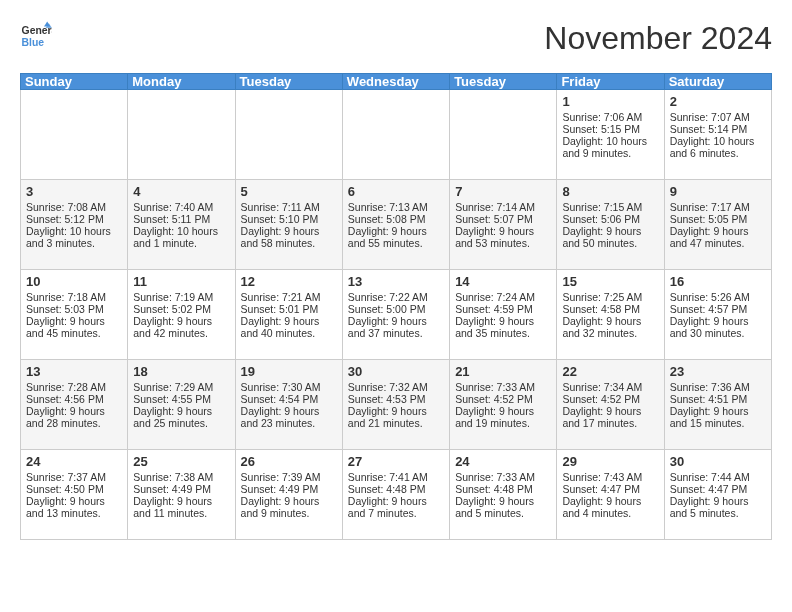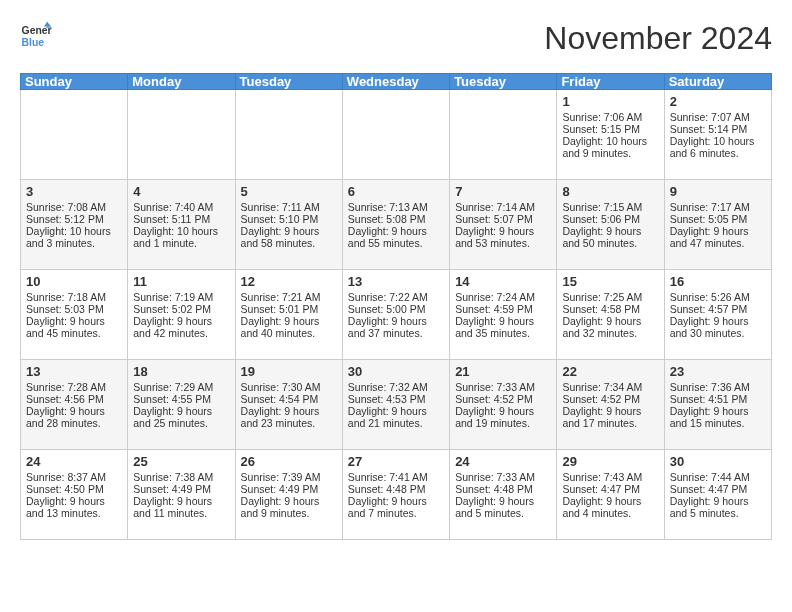--- a/index.html
+++ b/index.html
@@ -259,7 +259,7 @@
       <tr>
         <td>
           <span class="day-num">24</span>
-          <div>Sunrise: 8:37 AM</div>
+          <div>Sunrise: 7:37 AM</div>
           <div>Sunset: 4:50 PM</div>
           <div>Daylight: 9 hours and 13 minutes.</div>
         </td>

